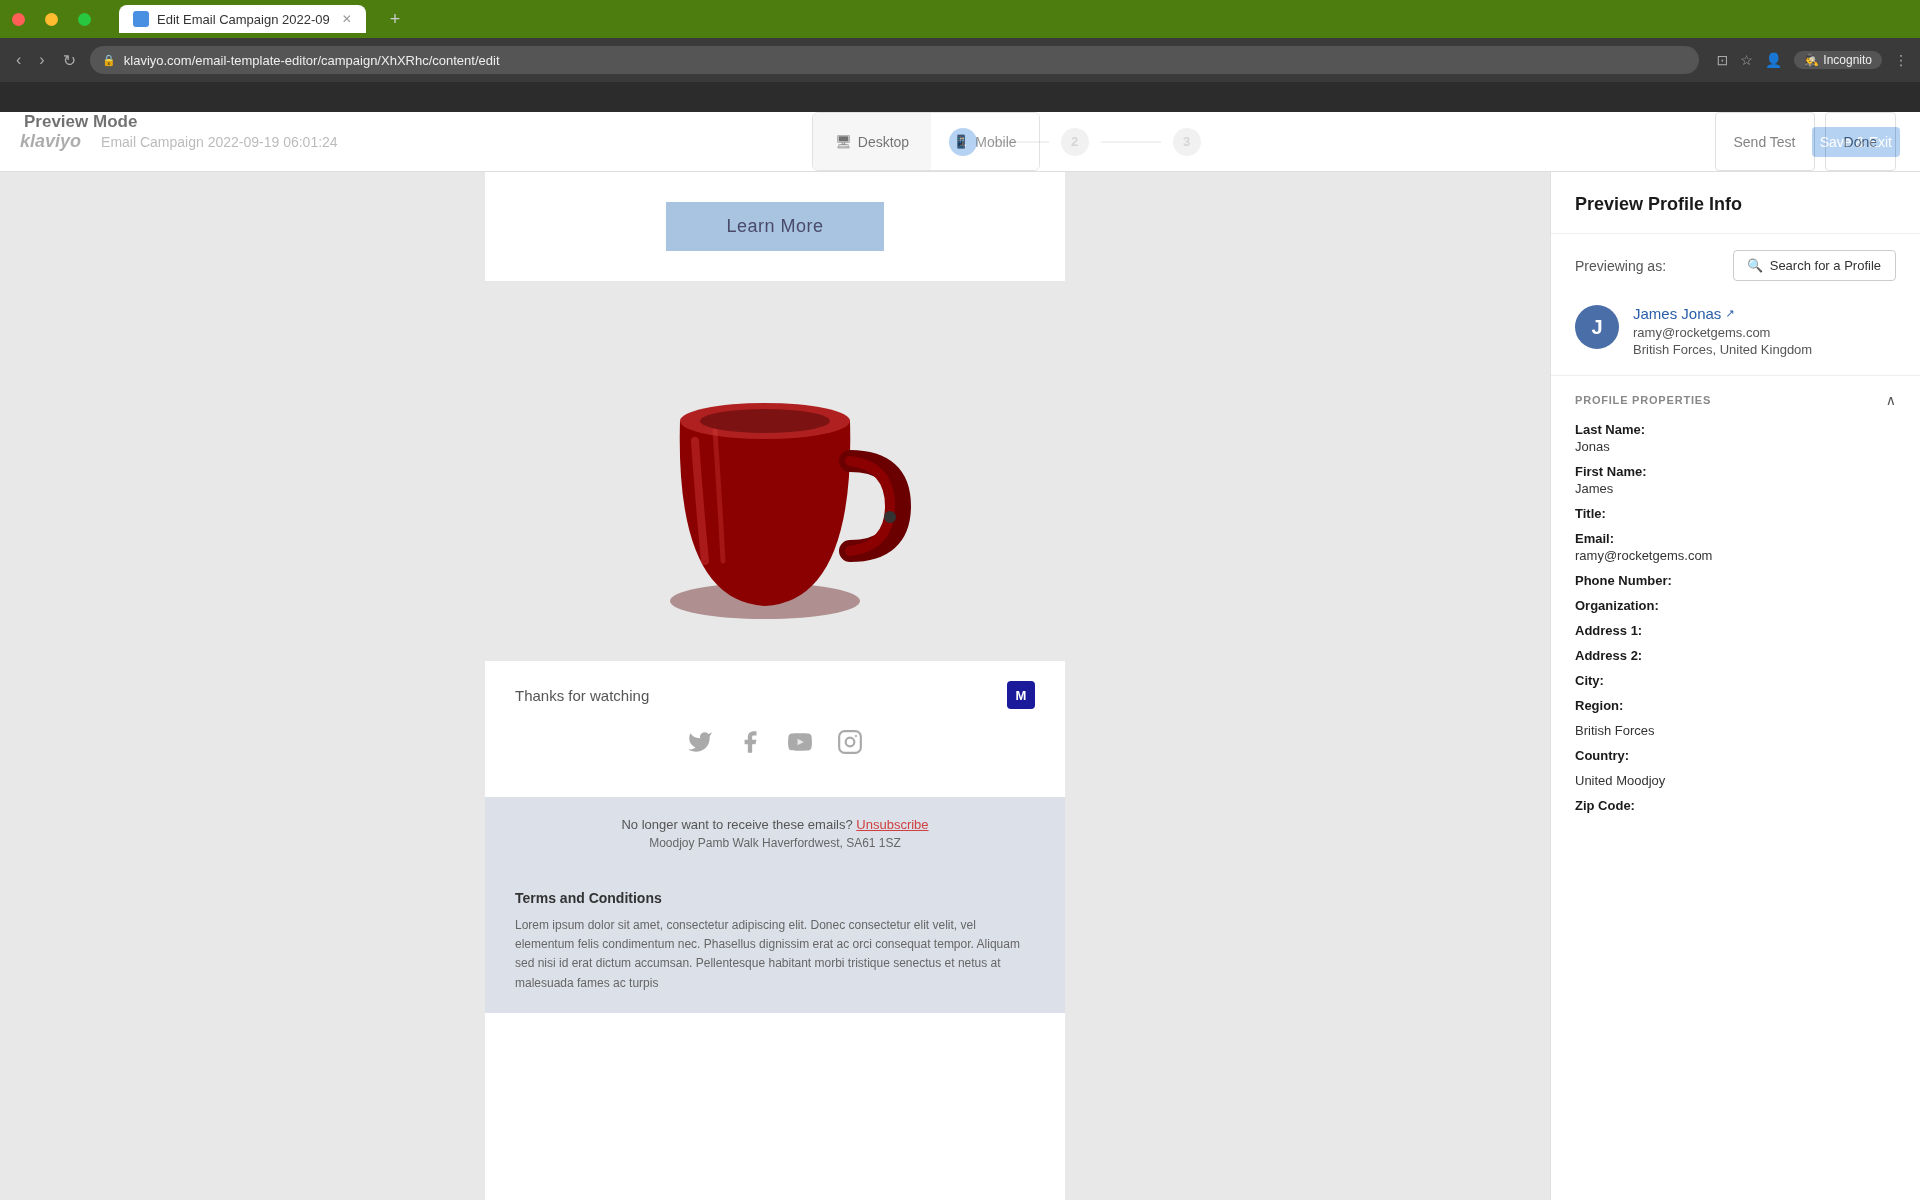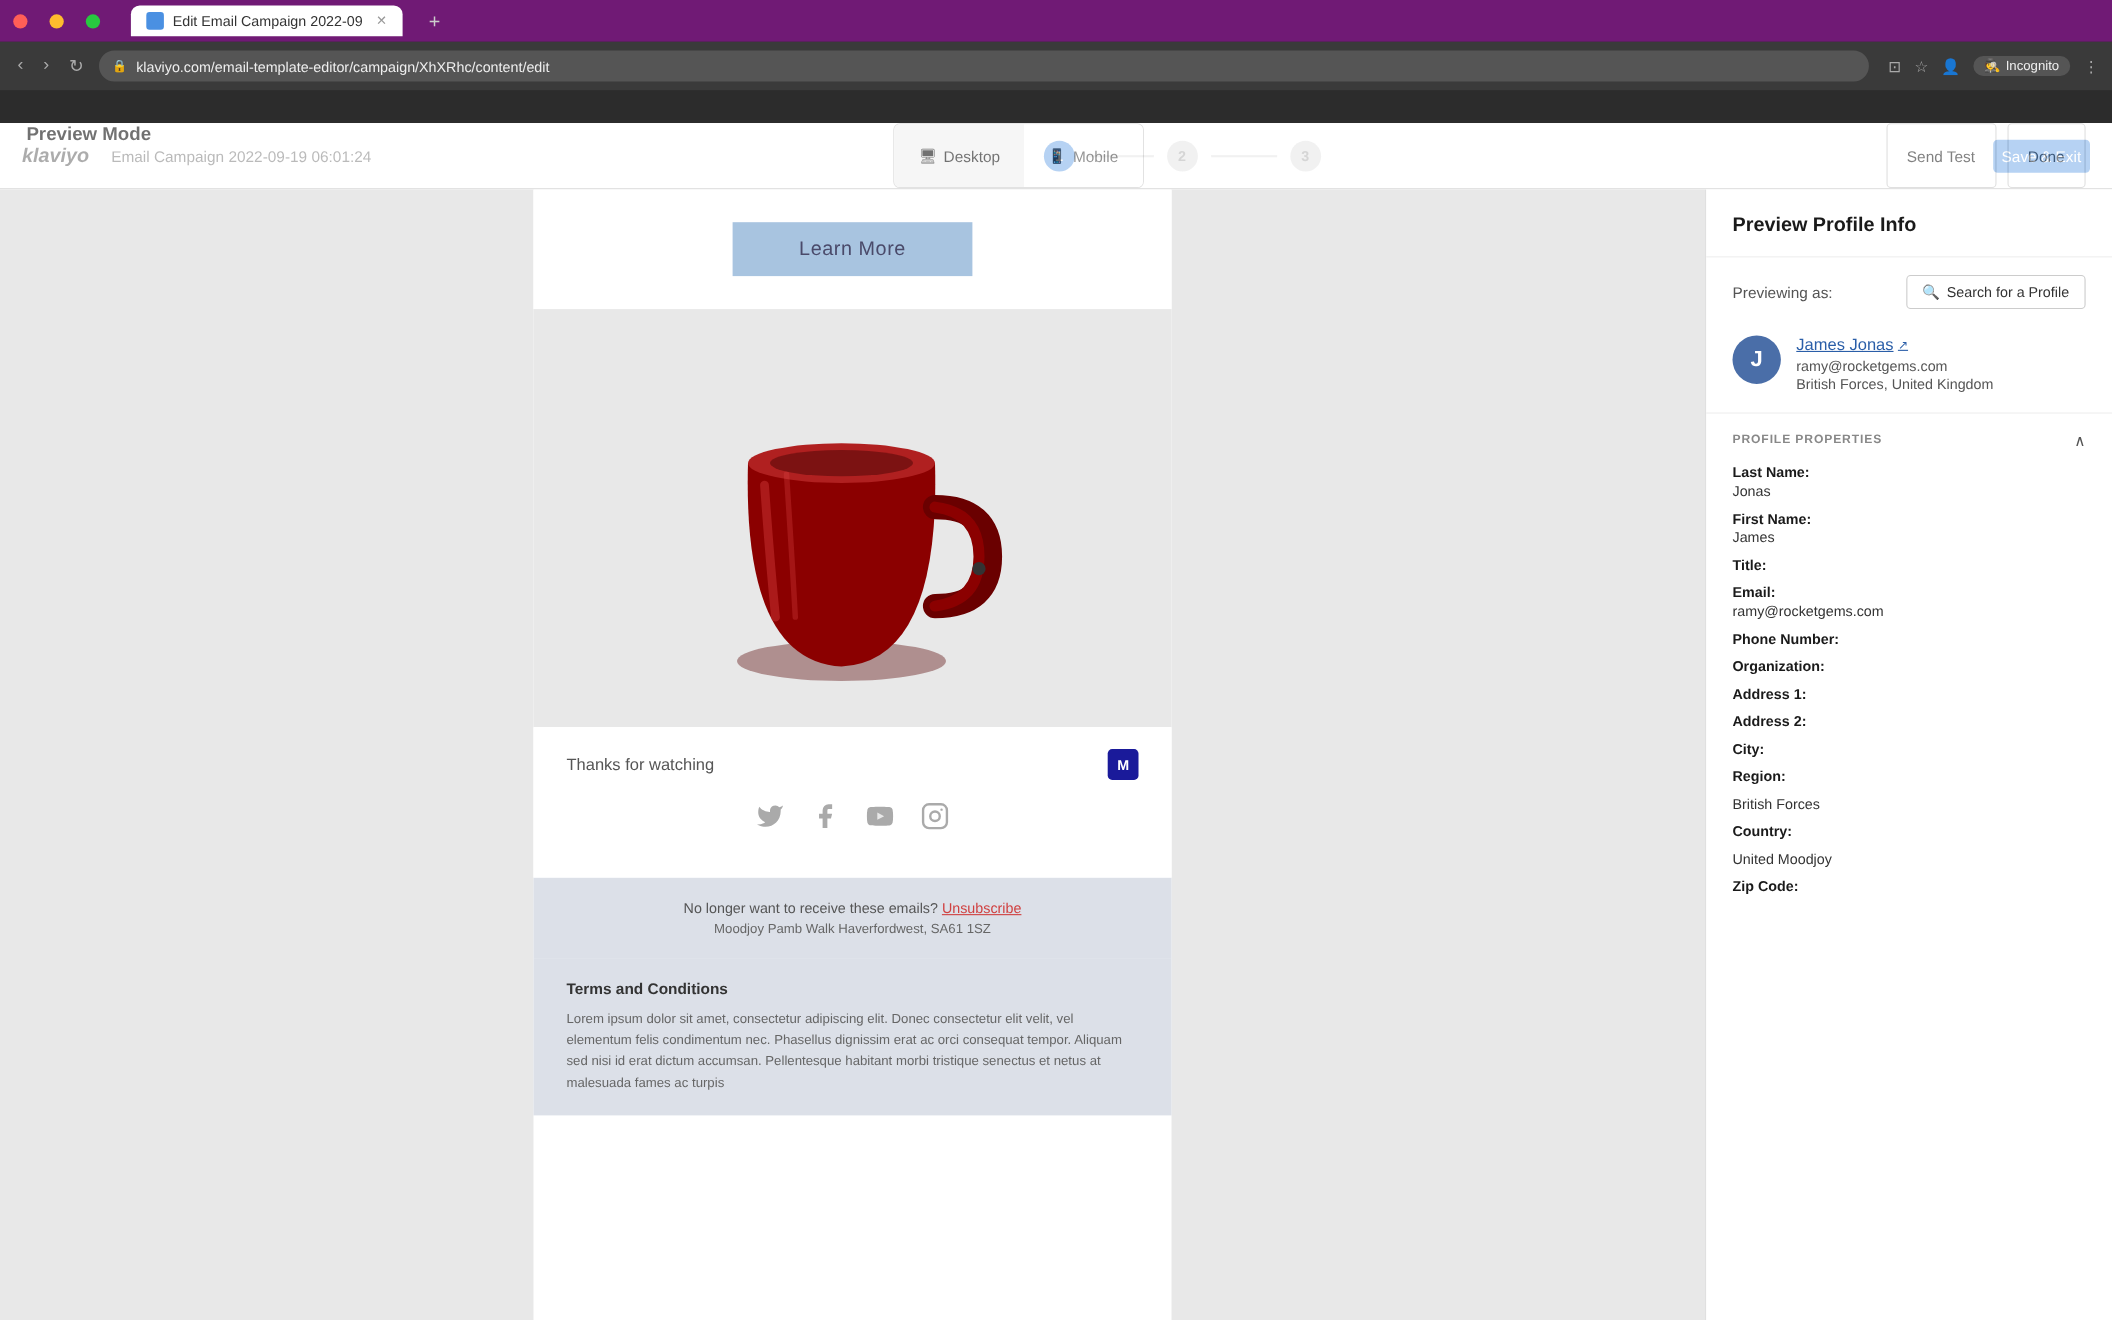--- a/index.html
+++ b/index.html
@@ -14,7 +14,7 @@
     }
     .browser-titlebar {
       height: 38px;
-      background: #701a75;
+      background: #4d7c0f;
       display: flex;
       align-items: center;
       padding: 0 12px;

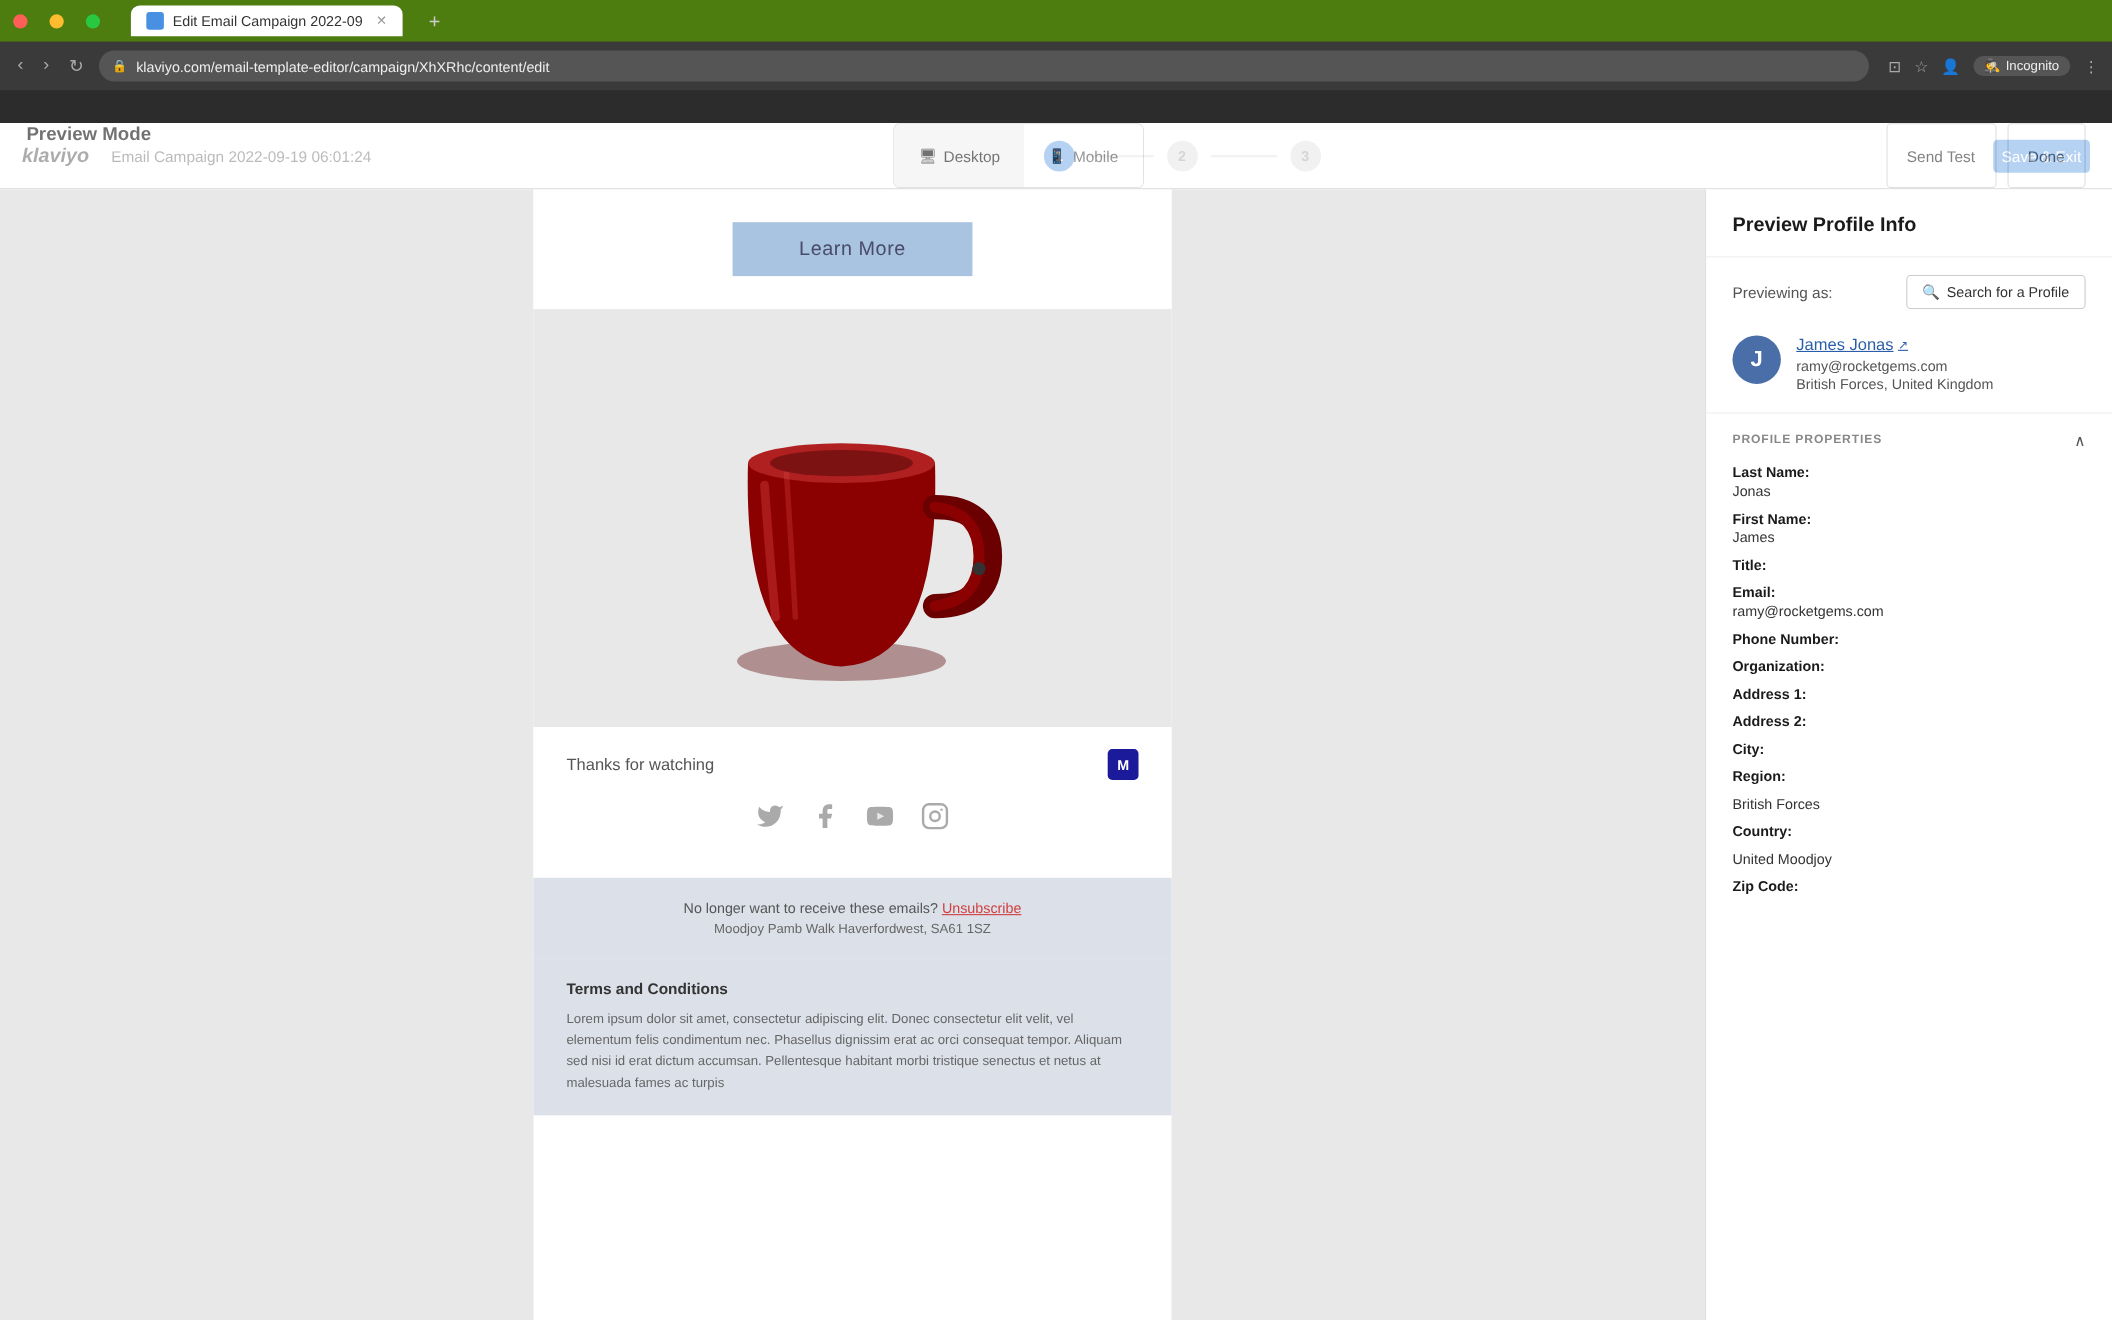--- a/index.html
+++ b/index.html
@@ -208,7 +208,7 @@
     .profile-info { flex: 1; }
     .profile-name {
       font-size: 15px; color: #2a5ea8; font-weight: 500;
-      display: flex; align-items: center; gap: 4px; text-decoration: underline;
+      display: flex; align-items: center; gap: 4px;
     }
     .profile-name-link-icon { font-size: 11px; color: #2a5ea8; }
     .profile-email { font-size: 13px; color: #555; margin-top: 3px; }

